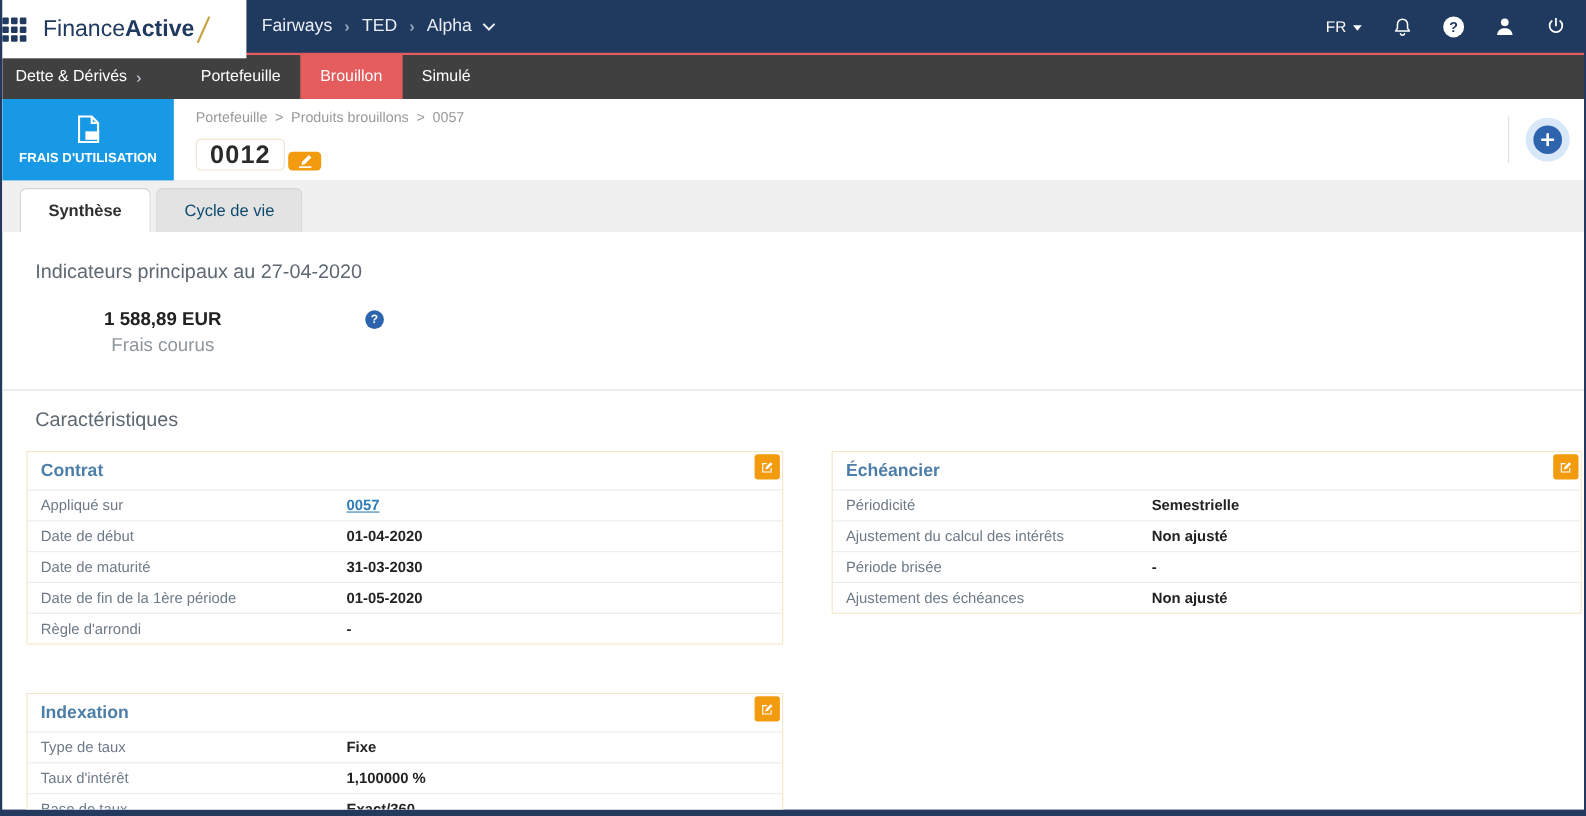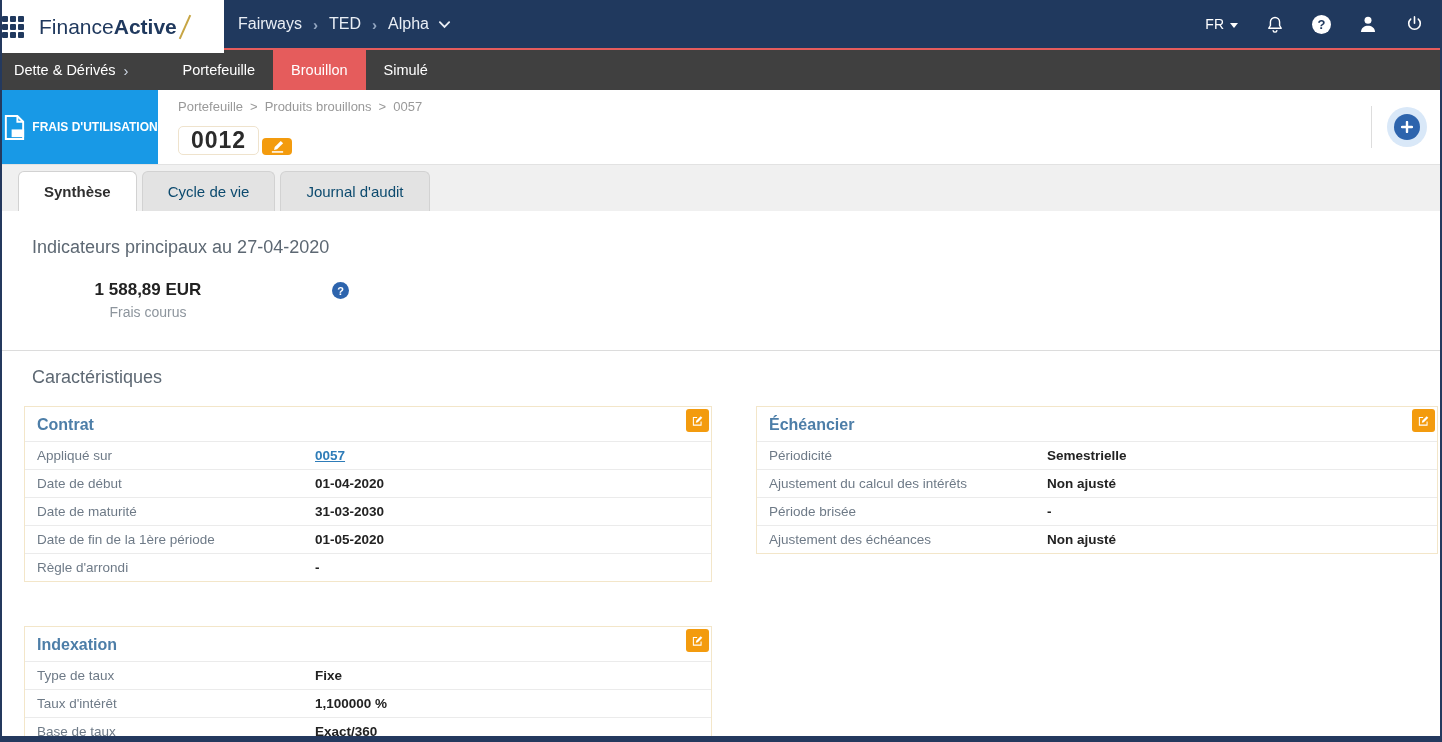--- a/index.html
+++ b/index.html
@@ -33,7 +33,7 @@
   .nav-item.active{background:#e55c5c;}
   
   .product-header{height:74px;display:flex;background:#fff;border-bottom:1px solid #e2e2e2;}
-  .module{width:156px;background:#1899e6;color:#fff;display:flex;flex-direction:row;align-items:center;
+  .module{width:156px;background:#1899e6;color:#fff;display:flex;flex-direction:column;align-items:center;
           justify-content:center;gap:5px;font-size:12px;font-weight:bold;flex:0 0 156px;}
   .product-main{padding:9px 0 0 20px;}
   .ph-breadcrumb{font-size:13px;color:#999;display:flex;gap:7px;align-items:center;}

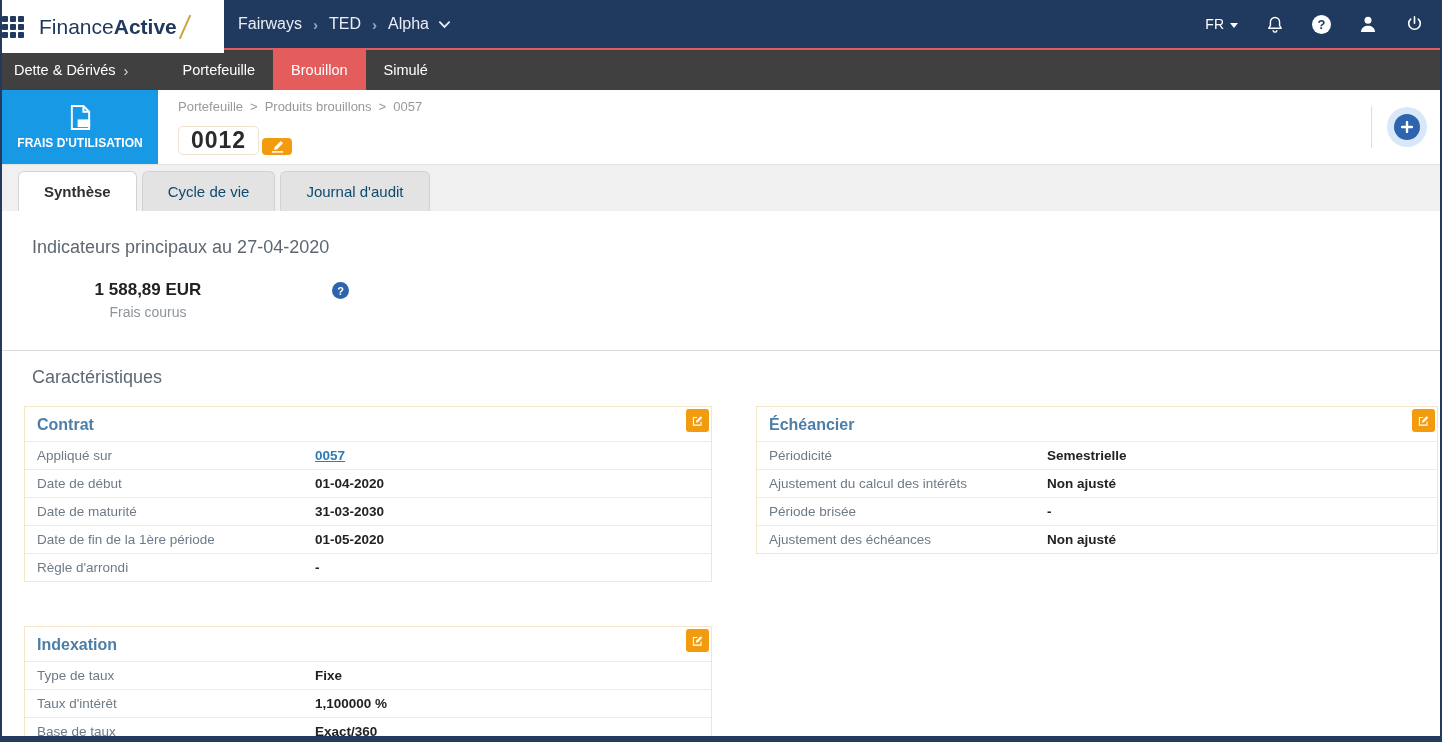--- a/index.html
+++ b/index.html
@@ -199,7 +199,6 @@
   <div class="tabrow">
     <span class="tab active">Synthèse</span>
     <span class="tab">Cycle de vie</span>
-    <span class="tab">Journal d'audit</span>
   </div>
 
   <section class="indicators">

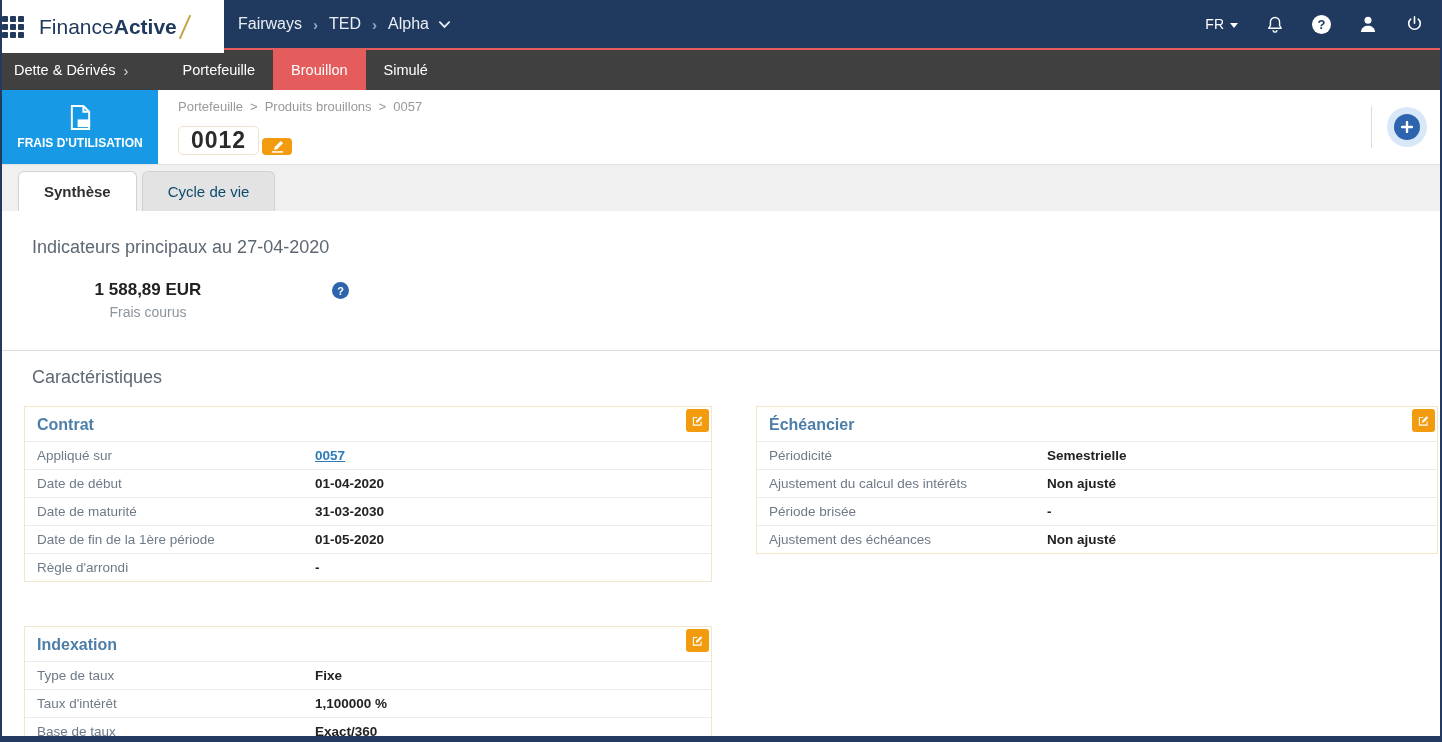--- a/index.html
+++ b/index.html
@@ -59,7 +59,7 @@
   .ind-row{display:flex;align-items:flex-start;margin-top:22px;padding-bottom:30px;}
   .ind-block{width:232px;text-align:center;}
   .ind-value{font-size:17px;font-weight:bold;color:#222;}
-  .ind-caption{font-size:14px;color:#8d959d;margin-top:4px;}
+  .ind-caption{font-size:17px;color:#8d959d;margin-top:4px;}
   .help-blue{width:17px;height:17px;border-radius:50%;background:#2d64ad;color:#fff;font-size:11px;font-weight:bold;
              display:flex;align-items:center;justify-content:center;margin-left:68px;margin-top:2px;cursor:pointer;}
   .divider{border-top:1px solid #dcdcdc;}

